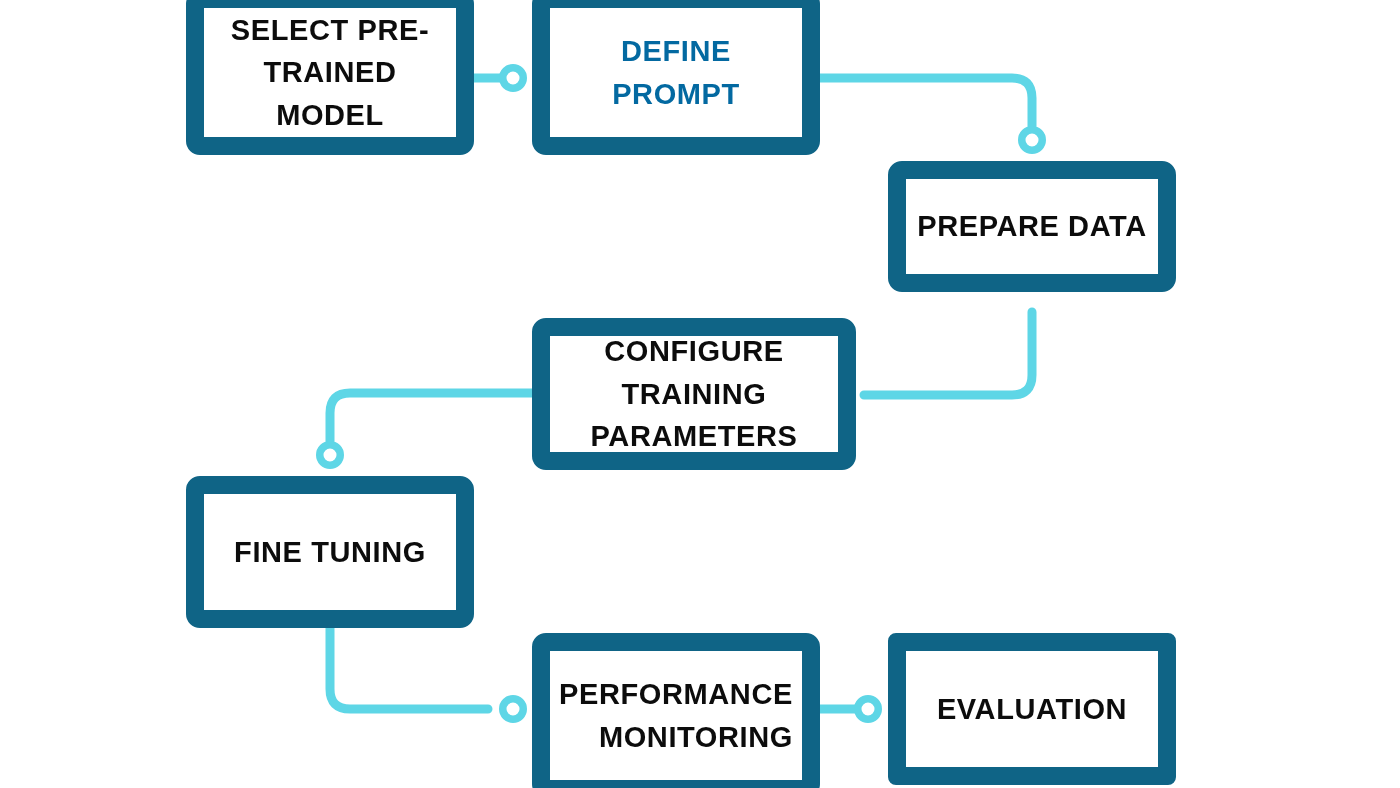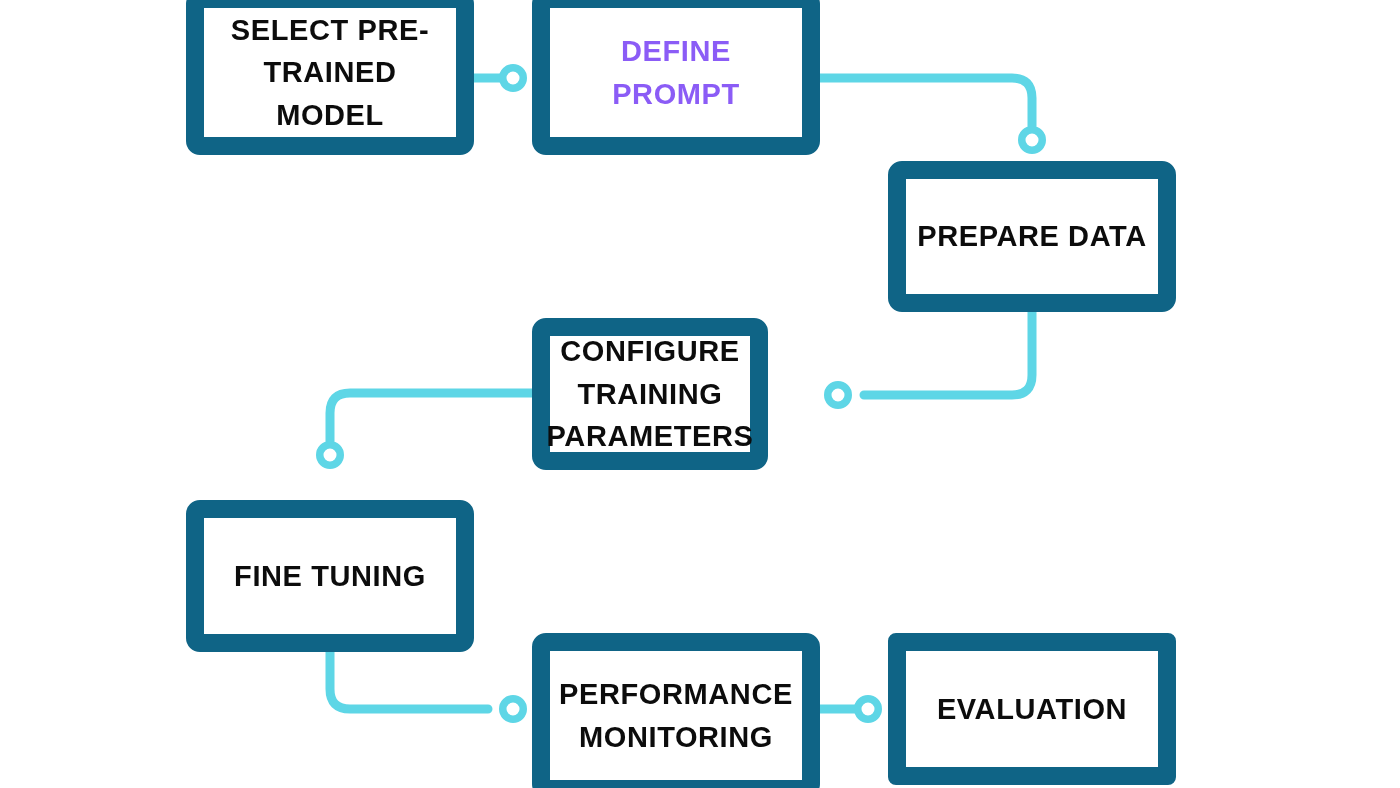--- a/index.html
+++ b/index.html
@@ -89,7 +89,7 @@
 Model</div>
       </div>
       <div class="node" style="left: 532px; top: -10px; width: 288px; height: 165px; border-width: 18px; border-color: rgb(15, 100, 134); background: rgb(255, 255, 255);">
-        <div class="node-label" style="color: #8b5cf6;">Define Prompt</div>
+        <div class="node-label" style="color: #0369a1;">Define Prompt</div>
       </div>
       <div class="node" style="left: 888px; top: 161px; width: 288px; height: 151px; border-width: 18px; border-color: rgb(15, 100, 134); background: rgb(255, 255, 255);">
         <div class="node-label" style="color: rgb(12, 12, 12);">Prepare Data</div>

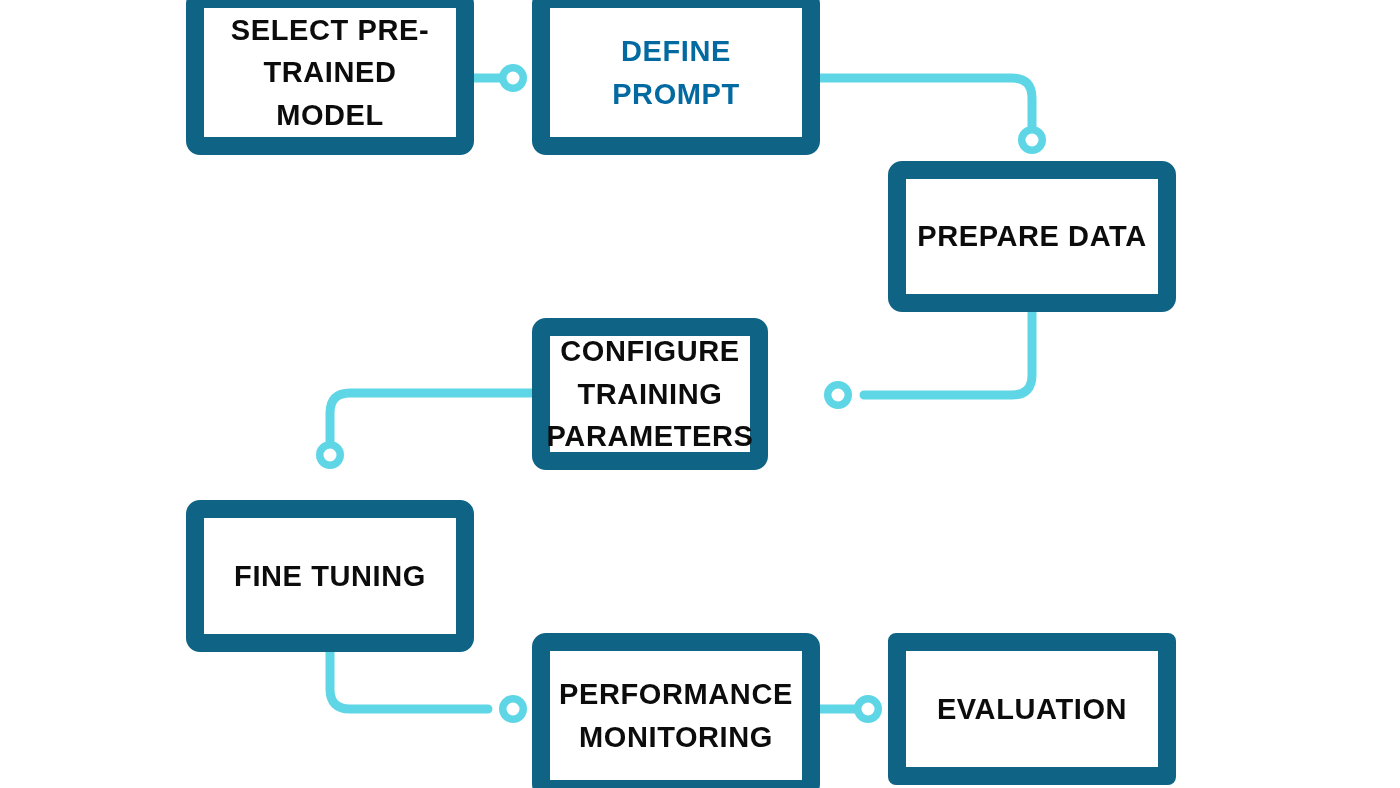--- a/index.html
+++ b/index.html
@@ -91,7 +91,7 @@
       <div class="node" style="left: 532px; top: -10px; width: 288px; height: 165px; border-width: 18px; border-color: rgb(15, 100, 134); background: rgb(255, 255, 255);">
         <div class="node-label" style="color: #0369a1;">Define Prompt</div>
       </div>
-      <div class="node" style="left: 888px; top: 161px; width: 288px; height: 151px; border-width: 18px; border-color: rgb(15, 100, 134); background: rgb(255, 255, 255);">
+      <div class="node" style="left: 888px; top: 161px; width: 288px; height: 131px; border-width: 18px; border-color: rgb(15, 100, 134); background: rgb(255, 255, 255);">
         <div class="node-label" style="color: rgb(12, 12, 12);">Prepare Data</div>
       </div>
       <div class="node" style="left: 532px; top: 318px; width: 236px; height: 152px; border-width: 18px; border-color: rgb(15, 100, 134); background: rgb(255, 255, 255);">

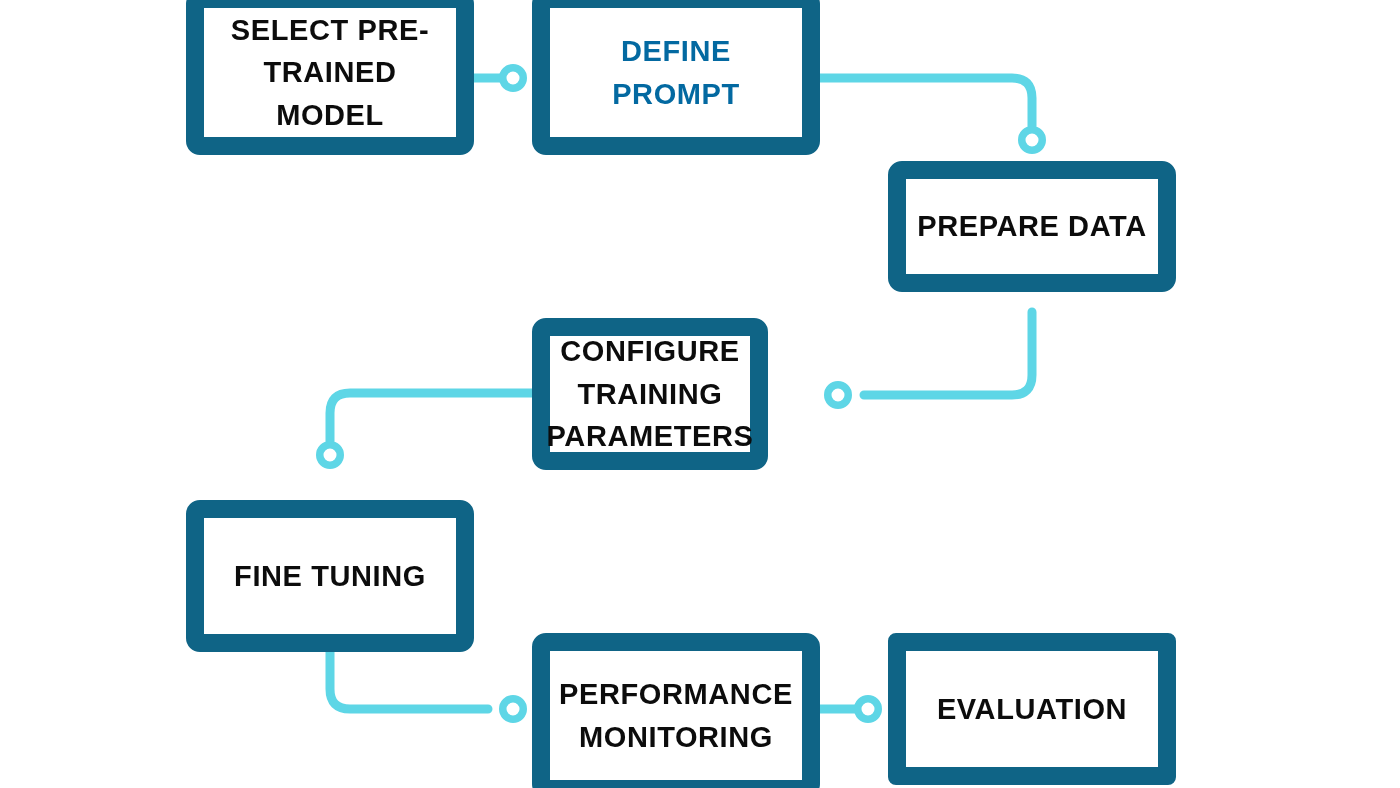--- a/index.html
+++ b/index.html
@@ -94,7 +94,7 @@
       <div class="node" style="left: 888px; top: 161px; width: 288px; height: 131px; border-width: 18px; border-color: rgb(15, 100, 134); background: rgb(255, 255, 255);">
         <div class="node-label" style="color: rgb(12, 12, 12);">Prepare Data</div>
       </div>
-      <div class="node" style="left: 532px; top: 318px; width: 236px; height: 152px; border-width: 18px; border-color: rgb(15, 100, 134); background: rgb(255, 255, 255);">
+      <div class="node" style="left: 532px; top: 318px; width: 324px; height: 152px; border-width: 18px; border-color: rgb(15, 100, 134); background: rgb(255, 255, 255);">
         <div class="node-label" style="color: rgb(12, 12, 12);">Configure
 Training
 Parameters</div>

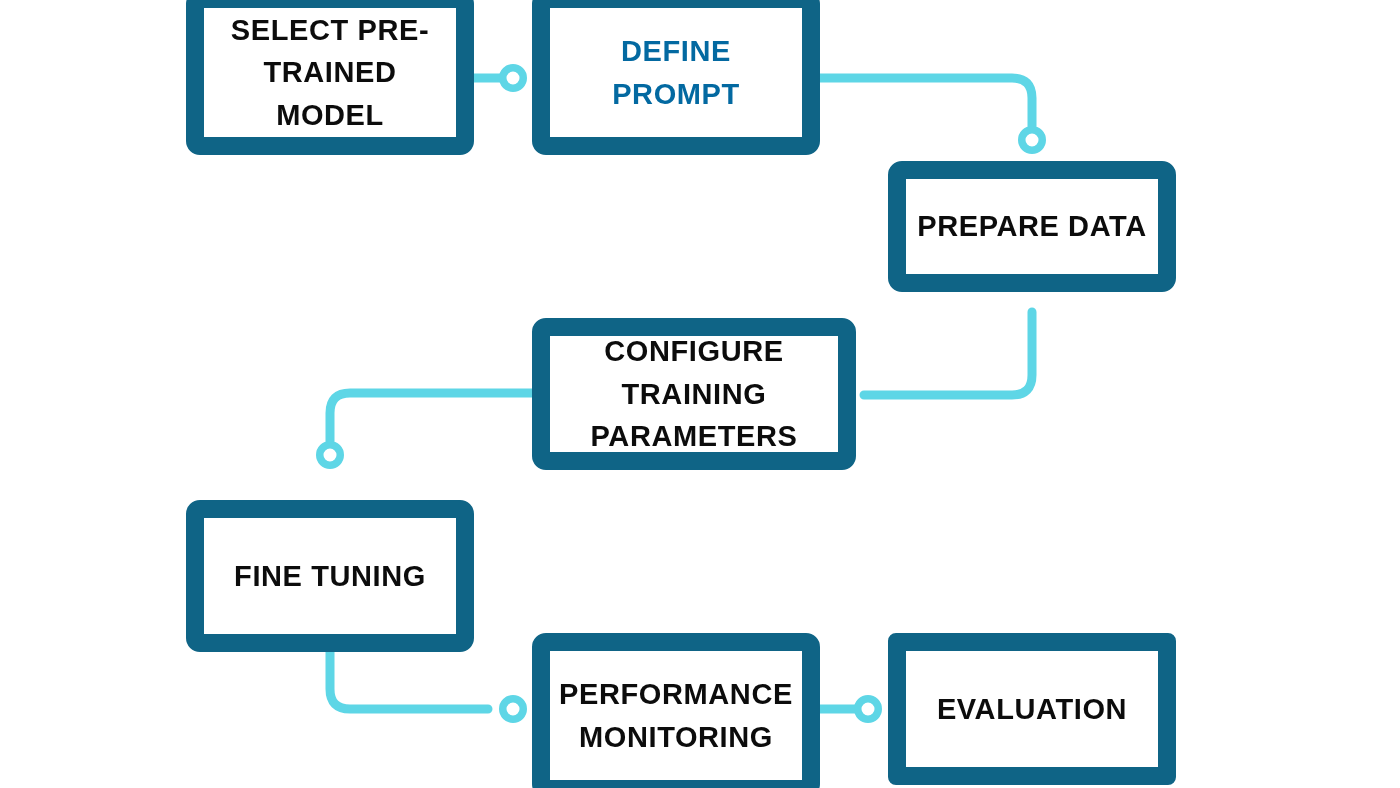--- a/index.html
+++ b/index.html
@@ -99,7 +99,7 @@
 Training
 Parameters</div>
       </div>
-      <div class="node" style="left: 186px; top: 500px; width: 288px; height: 152px; border-width: 18px; border-color: rgb(15, 100, 134); background: rgb(255, 255, 255);">
+      <div class="node" style="left: 186px; top: 476px; width: 288px; height: 152px; border-width: 18px; border-color: rgb(15, 100, 134); background: rgb(255, 255, 255);">
         <div class="node-label" style="color: rgb(12, 12, 12);">Fine Tuning</div>
       </div>
       <div class="node" style="left: 532px; top: 633px; width: 288px; height: 165px; border-width: 18px; border-color: rgb(15, 100, 134); background: rgb(255, 255, 255);">

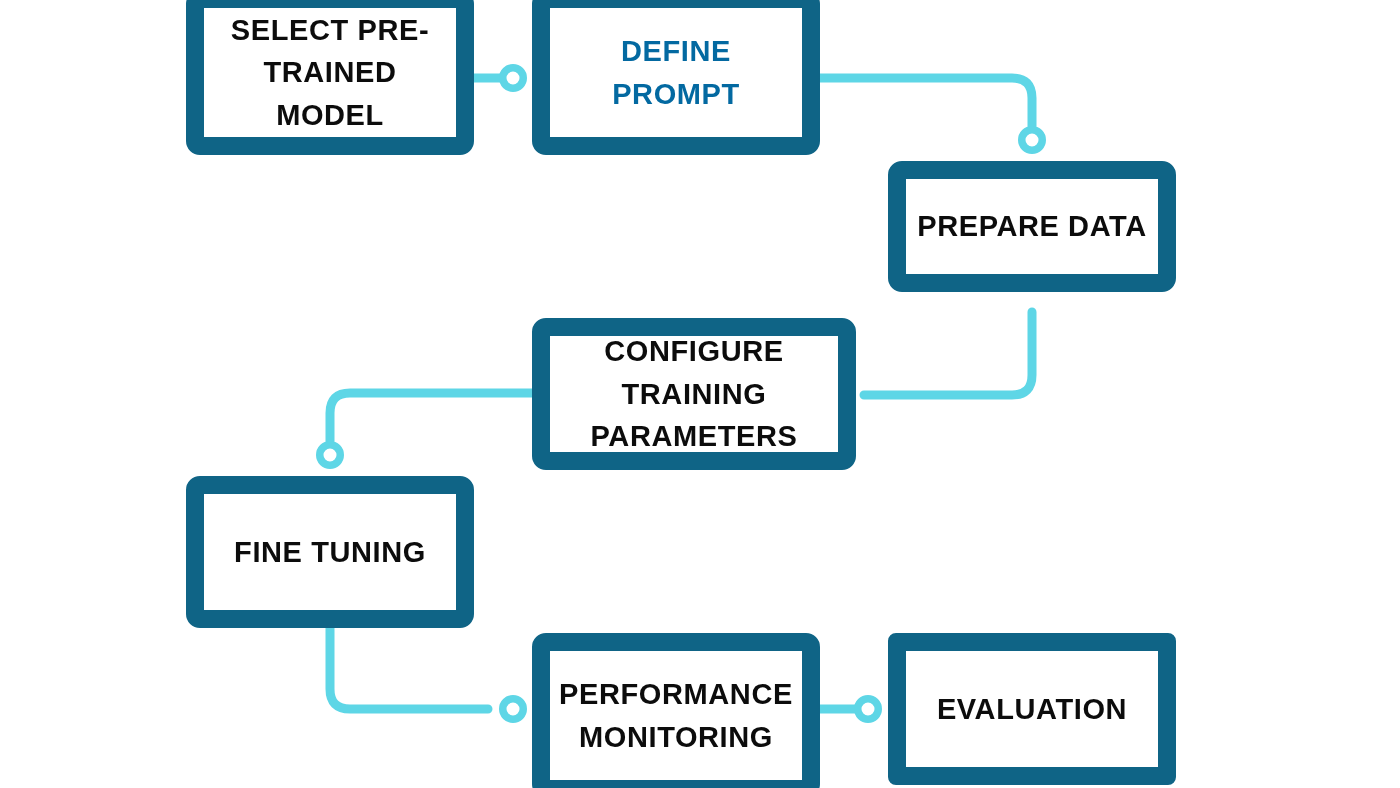--- a/index.html
+++ b/index.html
@@ -103,7 +103,7 @@
         <div class="node-label" style="color: rgb(12, 12, 12);">Fine Tuning</div>
       </div>
       <div class="node" style="left: 532px; top: 633px; width: 288px; height: 165px; border-width: 18px; border-color: rgb(15, 100, 134); background: rgb(255, 255, 255);">
-        <div class="node-label" style="color: rgb(12, 12, 12);">Performance
+        <div class="node-label" style="color: rgb(12, 12, 12); text-align: right;">Performance
 Monitoring</div>
       </div>
       <div class="node" style="left: 888px; top: 633px; width: 288px; height: 152px; border-width: 18px; border-color: rgb(15, 100, 134); background: rgb(255, 255, 255); border-radius: 8px;">

